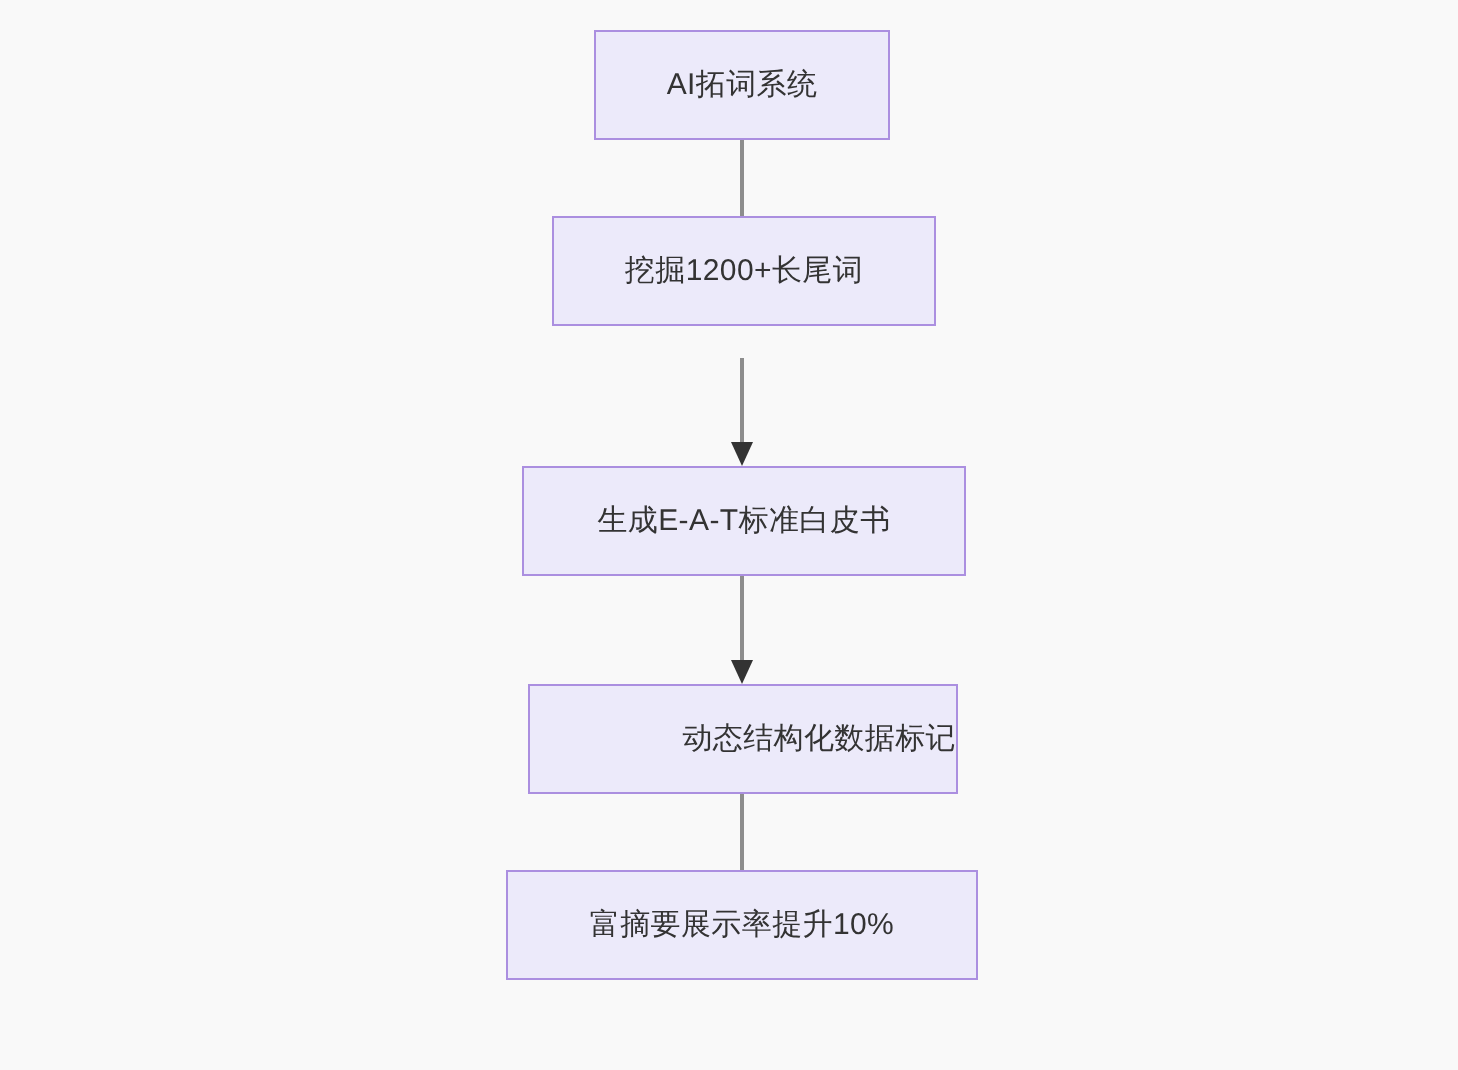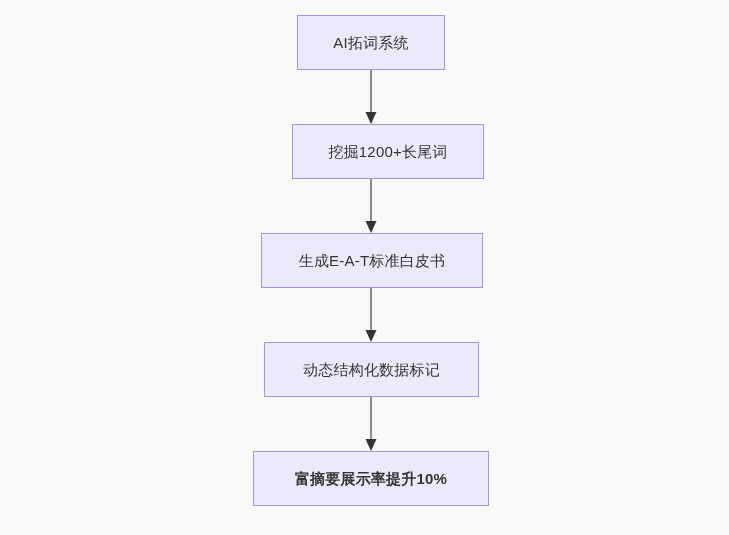--- a/index.html
+++ b/index.html
@@ -75,7 +75,7 @@
     <span class="node-label">AI拓词系统</span>
   </div>
 
-  <div class="node" style="left:276px; top:124px; width:192px; height:55px;margin-left:16px;">
+  <div class="node" style="left:276px; top:108px; width:192px; height:55px;">
     <span class="node-label">挖掘1200+长尾词</span>
   </div>
 

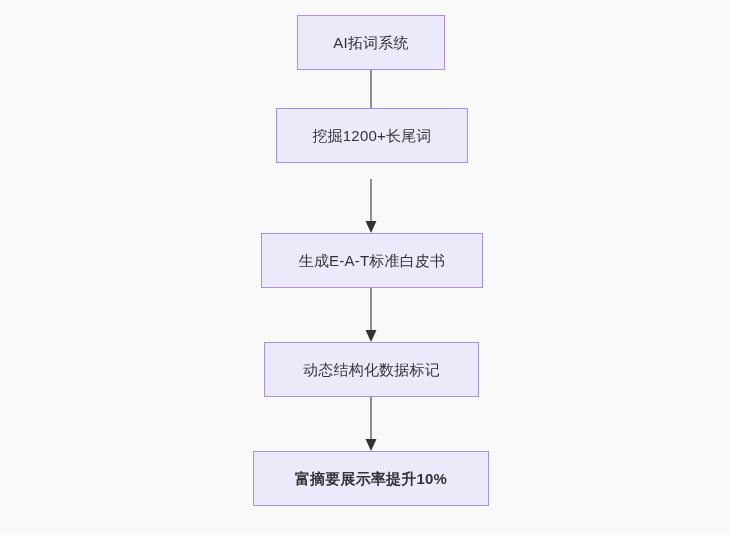--- a/index.html
+++ b/index.html
@@ -83,7 +83,7 @@
     <span class="node-label">生成E-A-T标准白皮书</span>
   </div>
 
-  <div class="node" style="left:264px; top:342px; width:215px; height:55px;">
+  <div class="node" style="left:264px; top:342px; width:215px; height:55px;justify-content:flex-end;">
     <span class="node-label">动态结构化数据标记</span>
   </div>
 

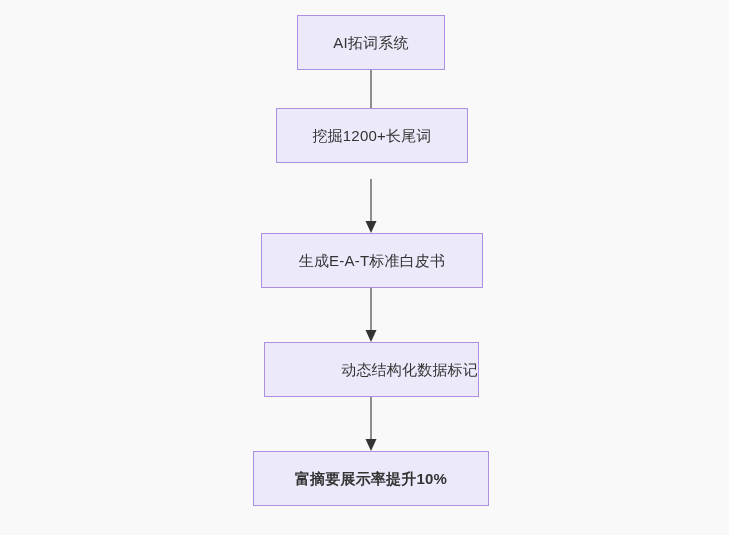--- a/index.html
+++ b/index.html
@@ -87,7 +87,7 @@
     <span class="node-label">动态结构化数据标记</span>
   </div>
 
-  <div class="node" style="left:253px; top:451px; width:236px; height:55px;font-weight:bold;">
+  <div class="node" style="left:253px; top:435px; width:236px; height:55px;">
     <span class="node-label">富摘要展示率提升10%</span>
   </div>
 

